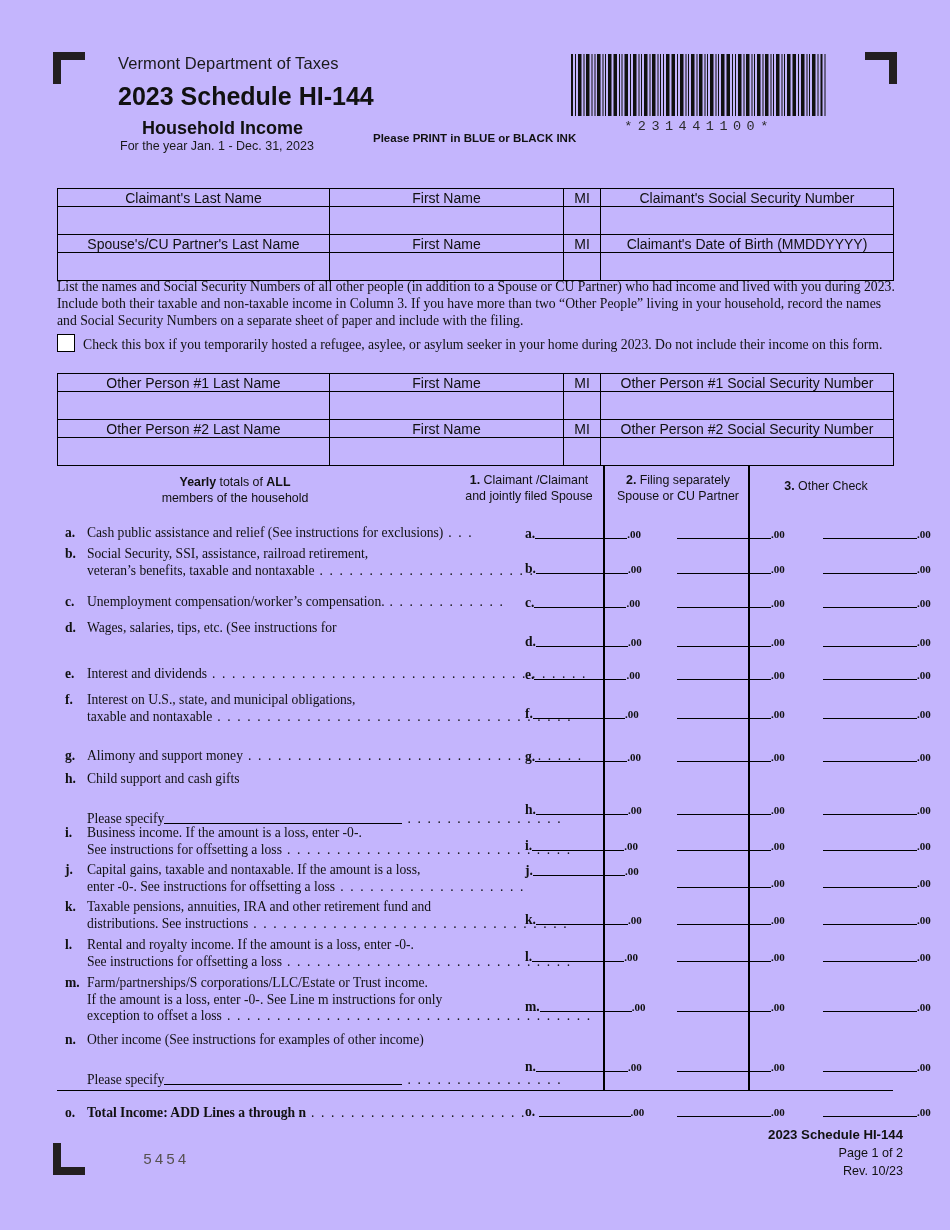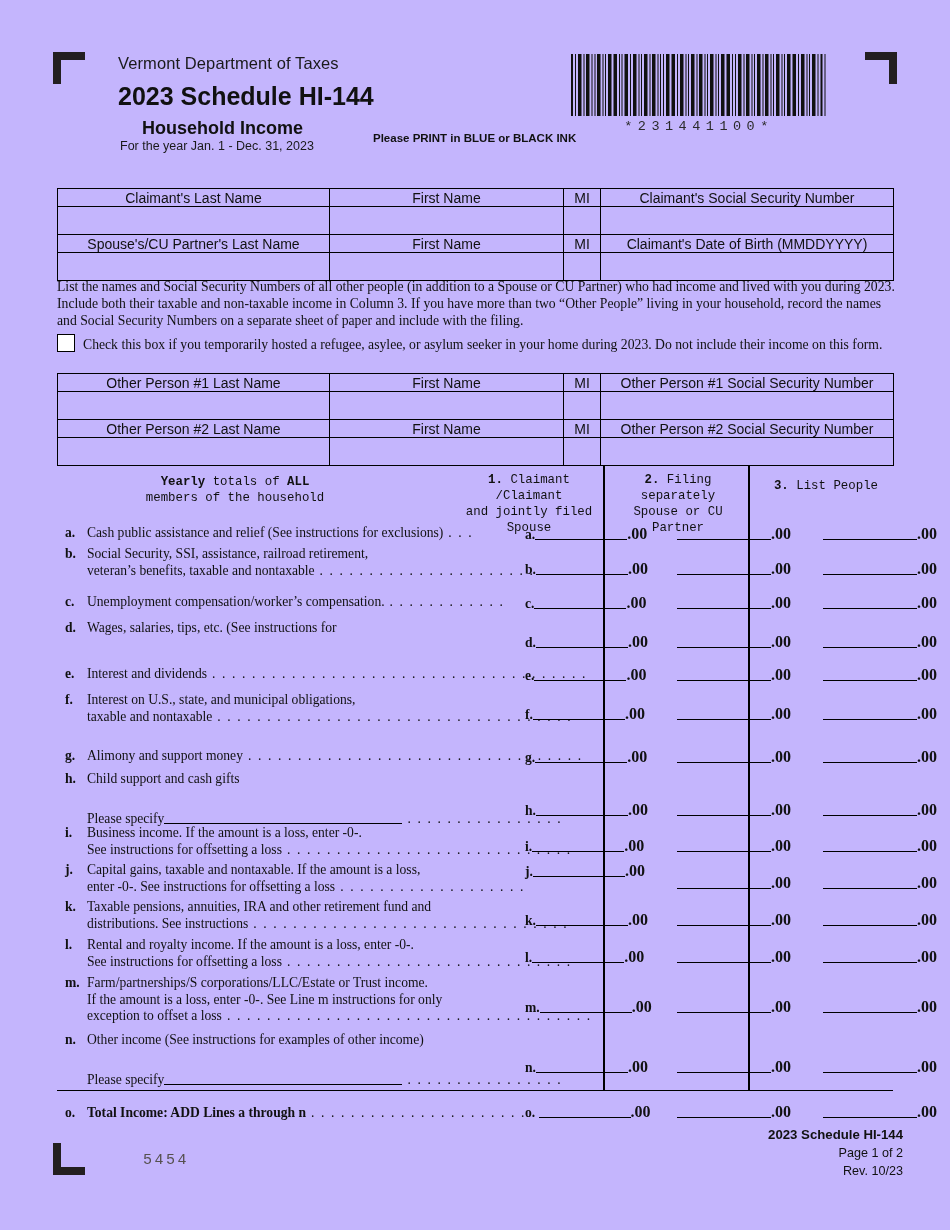--- a/index.html
+++ b/index.html
@@ -163,7 +163,7 @@
   
   .colhdr {
     position: absolute;
-    font-family: Liberation Mono, monospace;
+    font-family: Liberation Sans, sans-serif;
     font-size: 12.4px;
     line-height: 1.3;
     text-align: center;

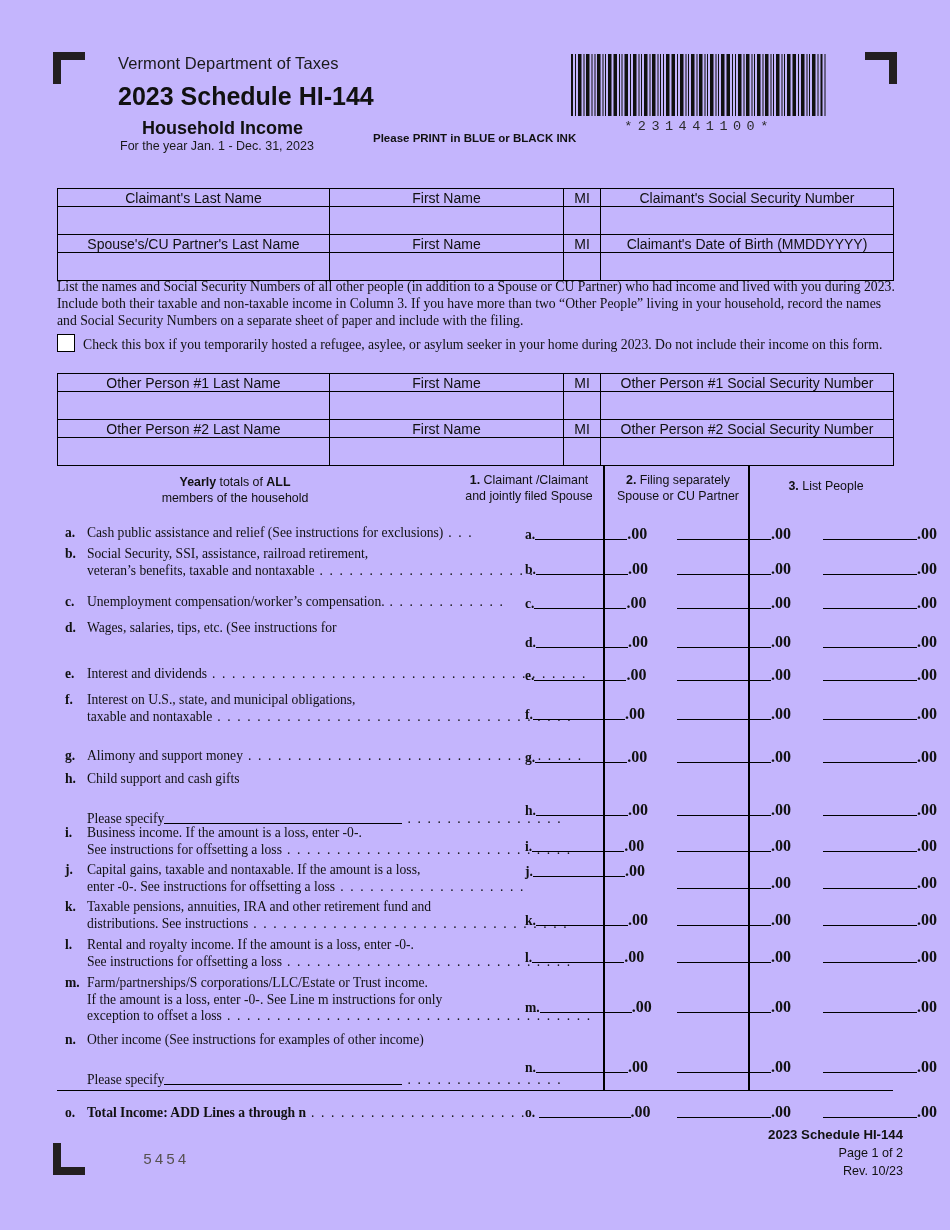--- a/index.html
+++ b/index.html
@@ -458,7 +458,7 @@
   </div>
 
   <div class="colhdr colhdr-3">
-    <div><b>3.</b><span> List People</span></div>
+    <div><b>3.</b><span> Other Check</span></div>
   </div>
 
   <div class="vdiv vdiv-1"></div>

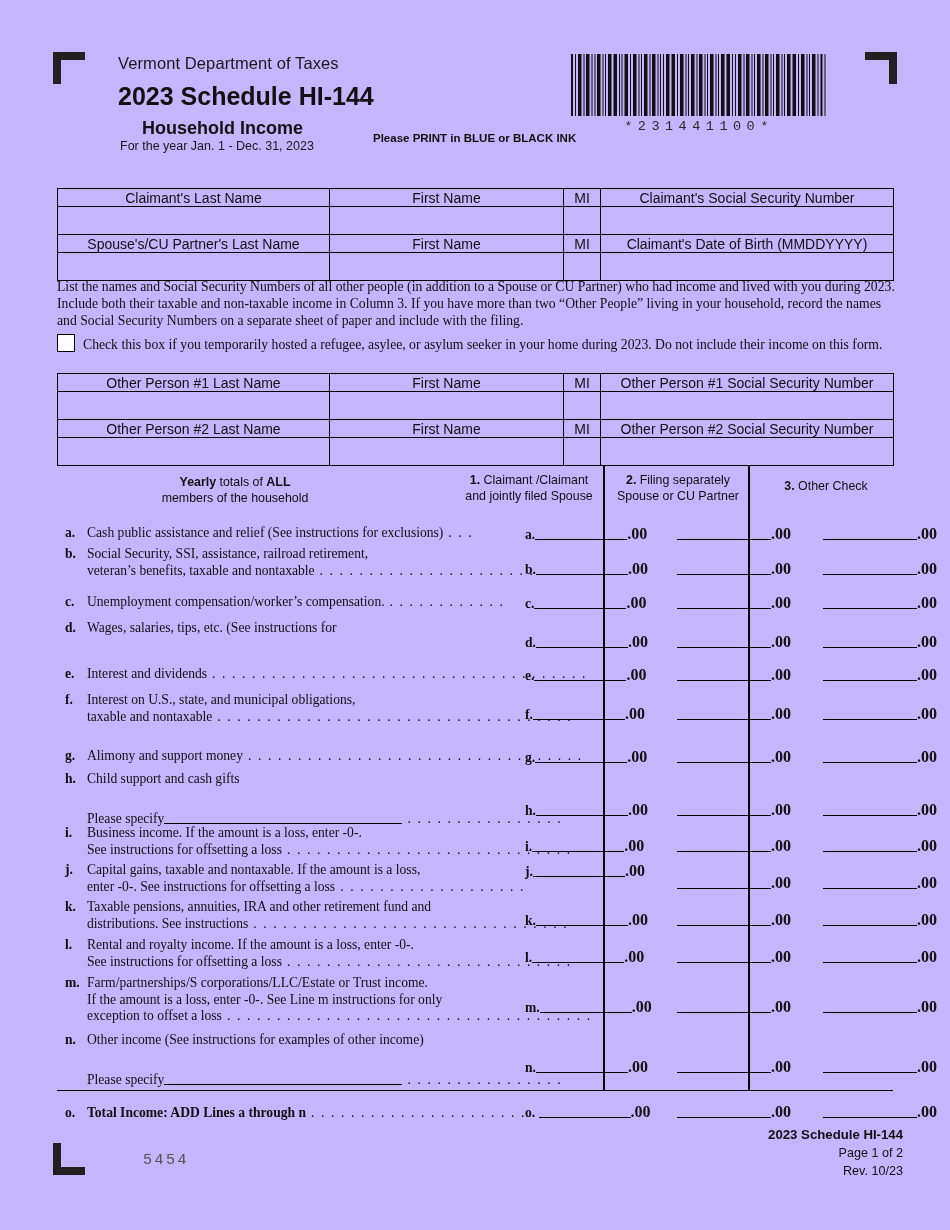--- a/index.html
+++ b/index.html
@@ -237,7 +237,7 @@
   }
   .amt .acents {
     font-weight: bold;
-    font-size: 16px;
+    font-size: 11px;
   }
   .amt1 { left: 468px; }
   .amt2 { left: 620px; }

